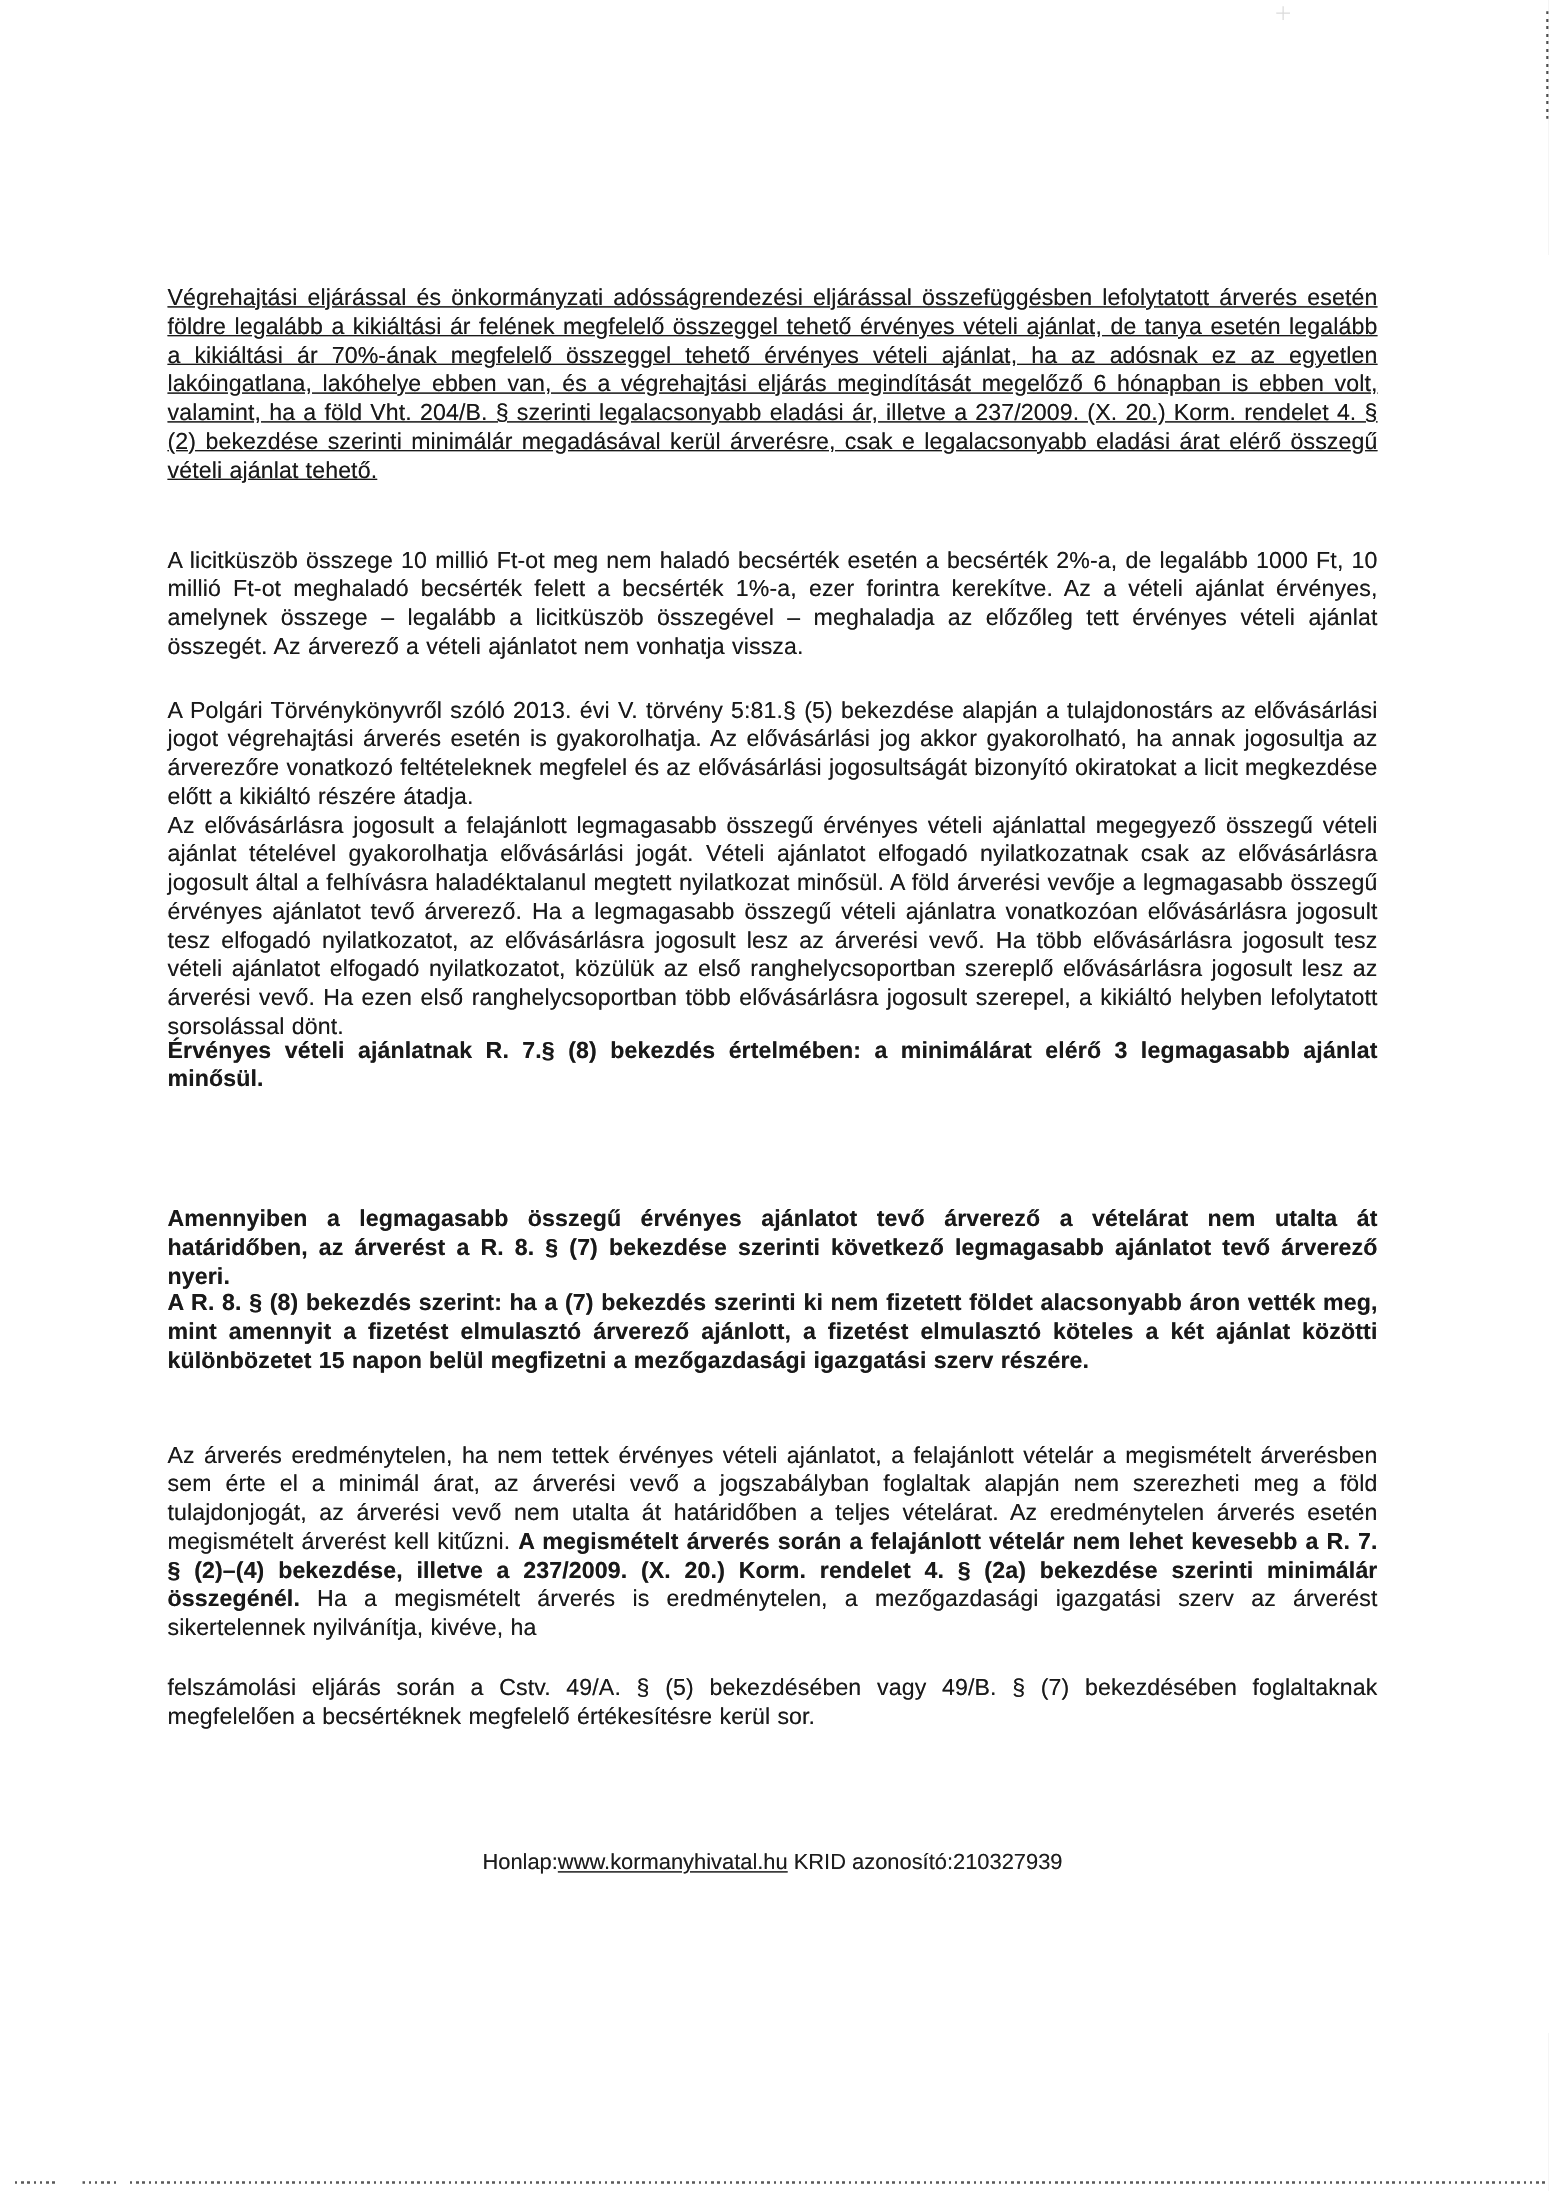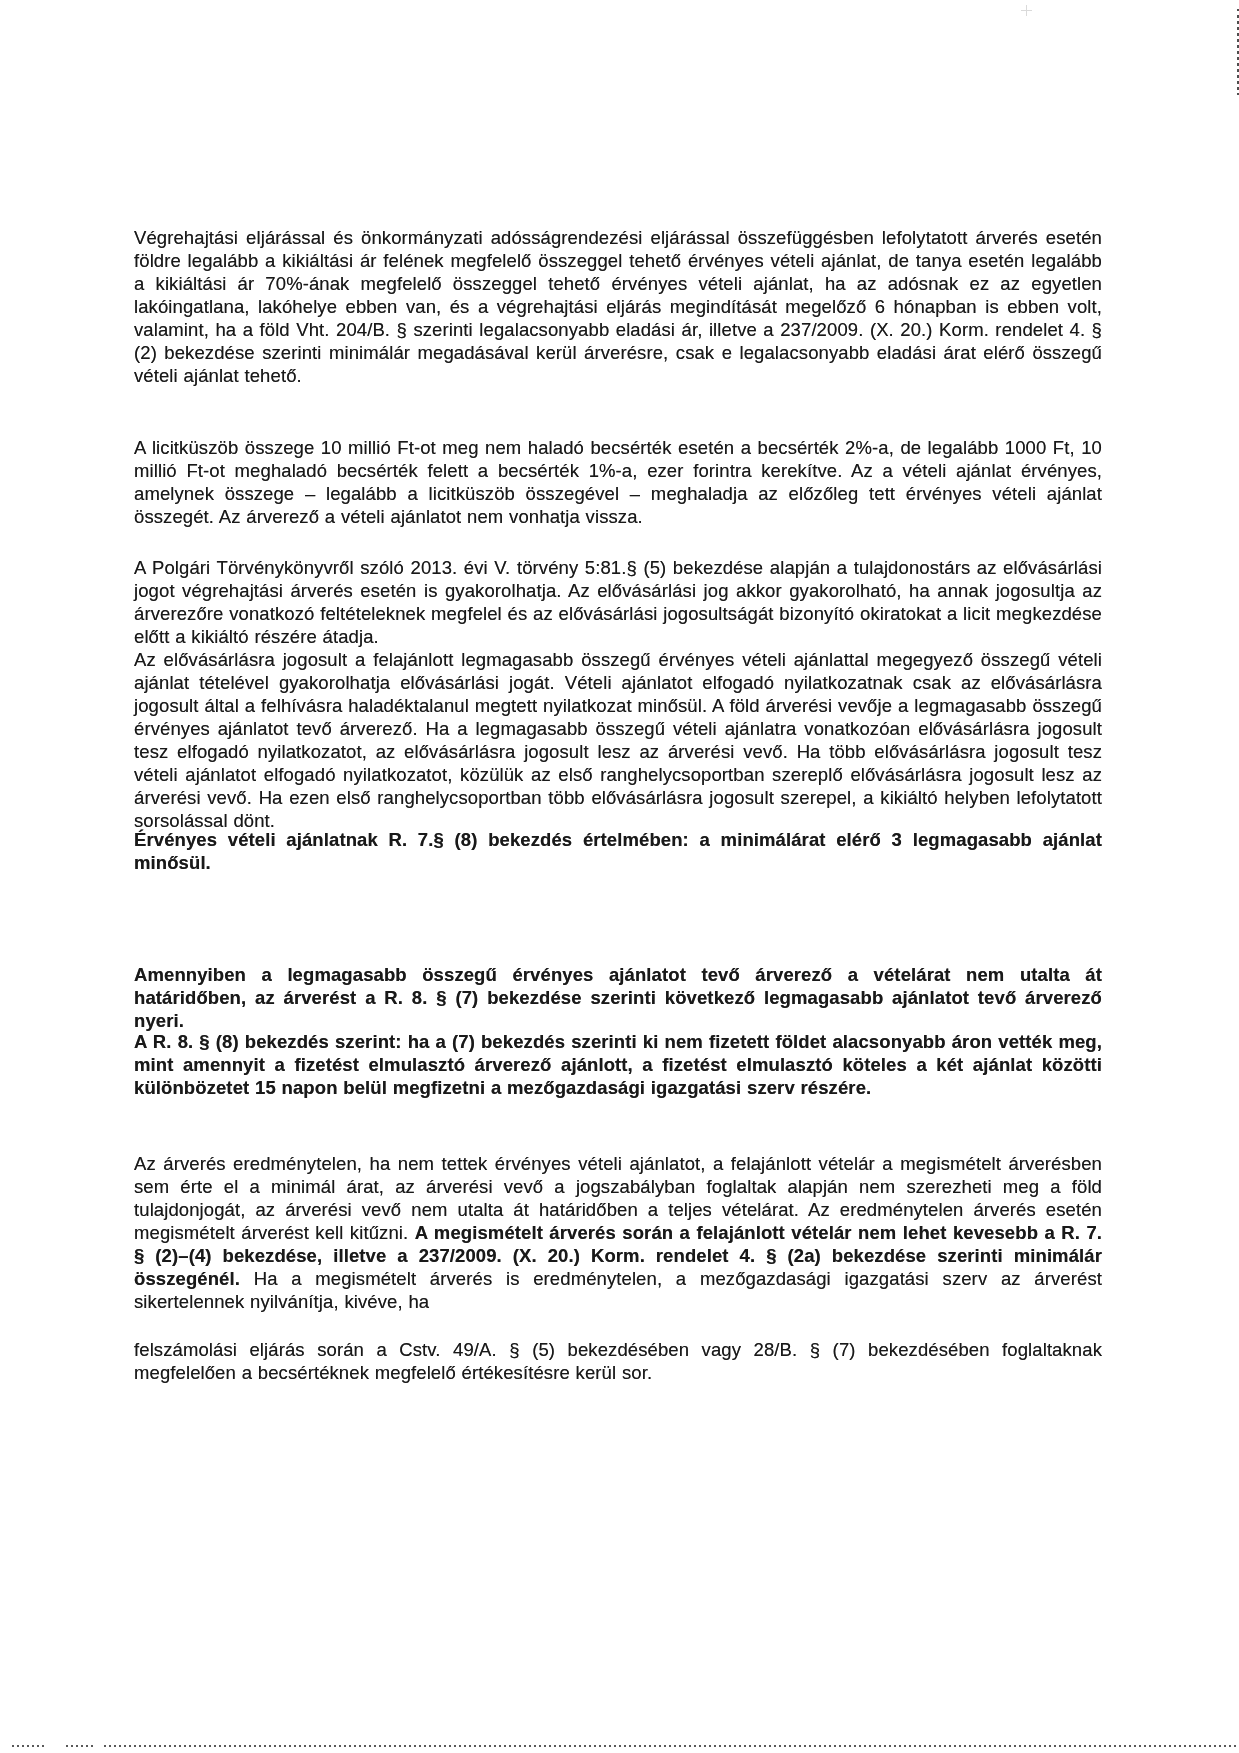--- a/index.html
+++ b/index.html
@@ -31,7 +31,7 @@
     text-shadow: 0 0 0.5px rgba(0,0,0,0.55);
   }
   .bold { font-weight: bold; }
-  .p1 { top: 226px; }
+  .p1 { top: 226px; text-decoration: underline; }
   .p2 { top: 436px; }
   .p3 { top: 556px; }
   .p4 { top: 648px; }

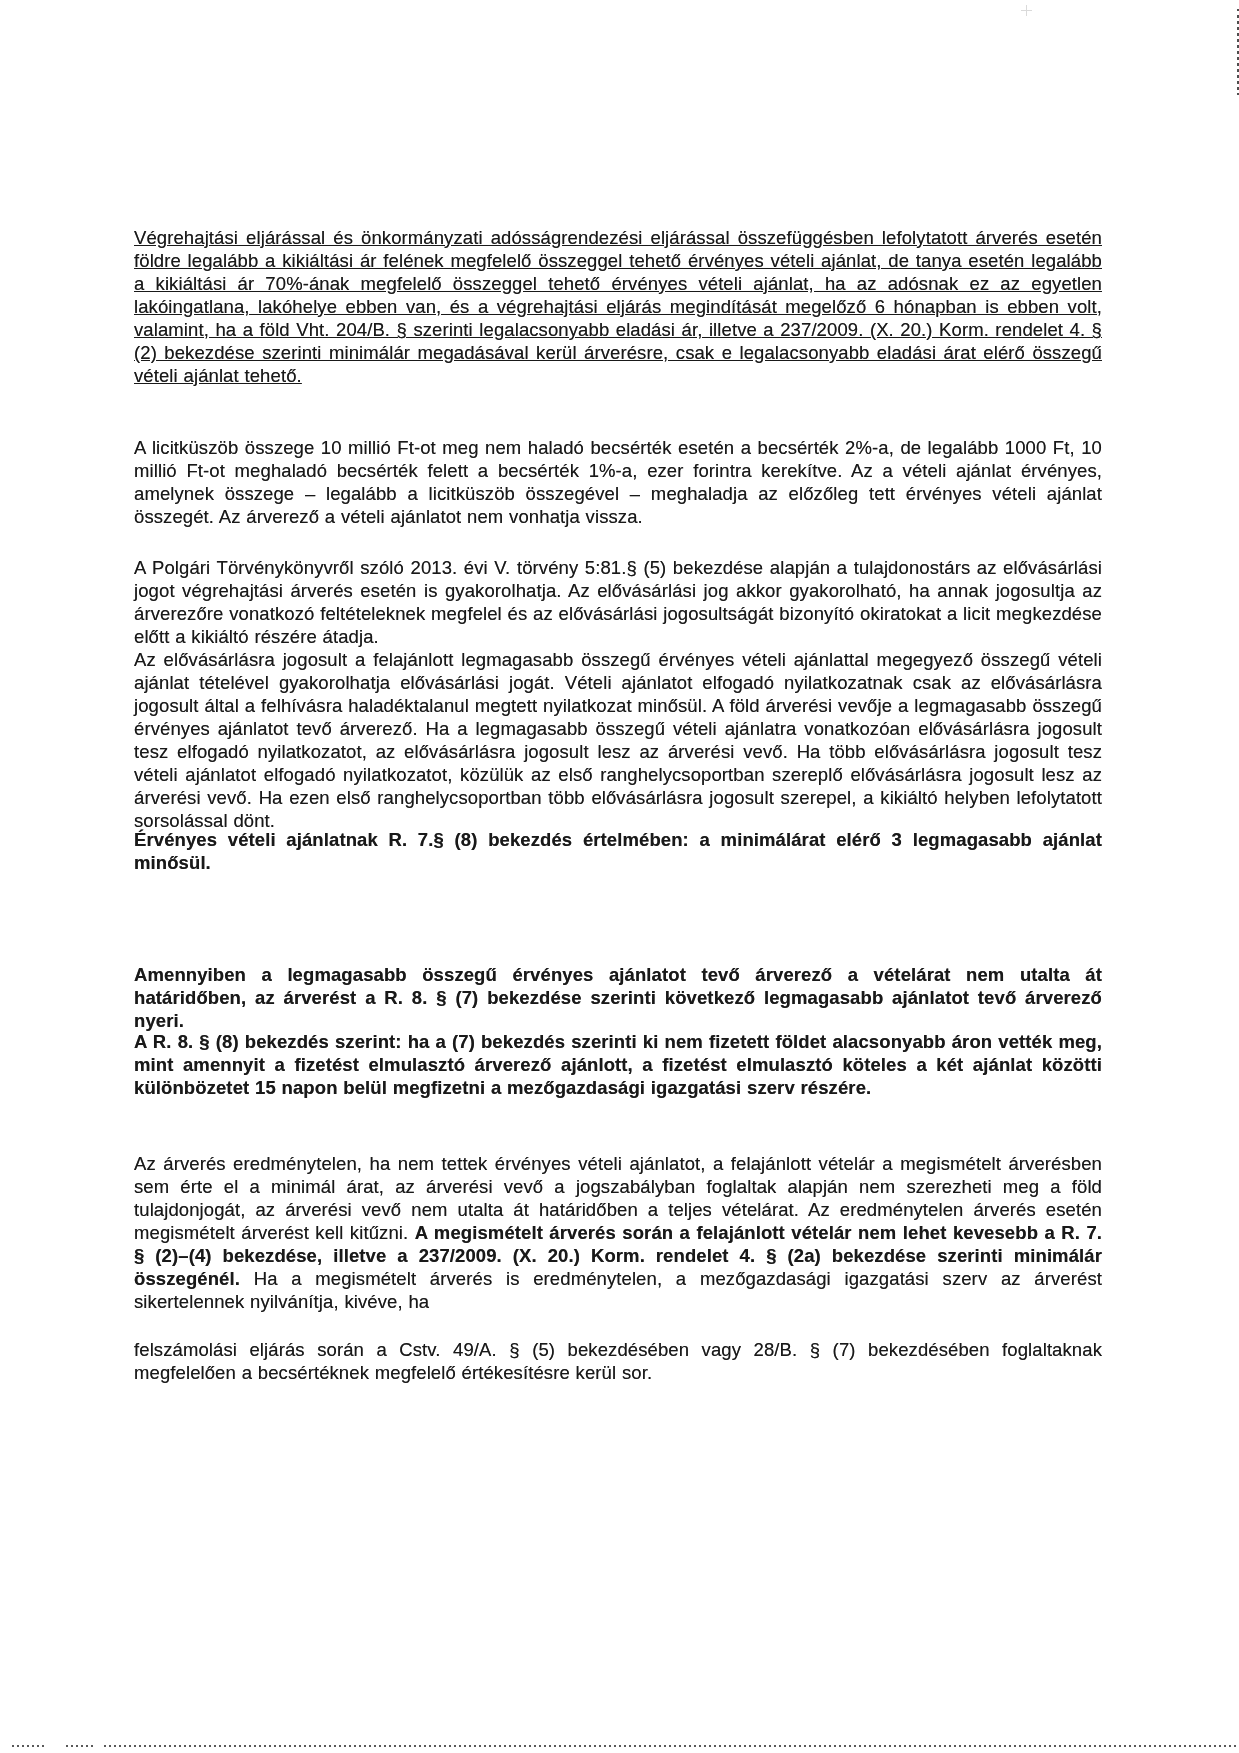--- a/index.html
+++ b/index.html
@@ -107,7 +107,7 @@
     <p class="para p6 bold">Amennyiben a legmagasabb összegű érvényes ajánlatot tevő árverező a vételárat nem utalta át határidőben, az árverést a R. 8. § (7) bekezdése szerinti következő legmagasabb ajánlatot tevő árverező nyeri.</p>
     <p class="para p7 bold">A R. 8. § (8) bekezdés szerint: ha a (7) bekezdés szerinti ki nem fizetett földet alacsonyabb áron vették meg, mint amennyit a fizetést elmulasztó árverező ajánlott, a fizetést elmulasztó köteles a két ajánlat közötti különbözetet 15 napon belül megfizetni a mezőgazdasági igazgatási szerv részére.</p>
     <p class="para p8"><span>Az árverés eredménytelen, ha nem tettek érvényes vételi ajánlatot, a felajánlott vételár a megismételt árverésben sem érte el a minimál árat, az árverési vevő a jogszabályban foglaltak alapján nem szerezheti meg a föld tulajdonjogát, az árverési vevő nem utalta át határidőben a teljes vételárat. Az eredménytelen árverés esetén megismételt árverést kell kitűzni. </span><span class="bold">A megismételt árverés során a felajánlott vételár nem lehet kevesebb a R. 7. § (2)–(4) bekezdése, illetve a 237/2009. (X. 20.) Korm. rendelet 4. § (2a) bekezdése szerinti minimálár összegénél.</span><span> Ha a megismételt árverés is eredménytelen, a mezőgazdasági igazgatási szerv az árverést sikertelennek nyilvánítja, kivéve, ha</span></p>
-    <p class="para p9">felszámolási eljárás során a Cstv. 49/A. § (5) bekezdésében vagy 28/B. § (7) bekezdésében foglaltaknak megfelelően a becsértéknek megfelelő értékesítésre kerül sor.</p>
+    <p class="para p9">felszámolási eljárás során a Cstv. 49/A. § (5) bekezdésében vagy 49/B. § (7) bekezdésében foglaltaknak megfelelően a becsértéknek megfelelő értékesítésre kerül sor.</p>
   </main>
 
   <footer class="footer">

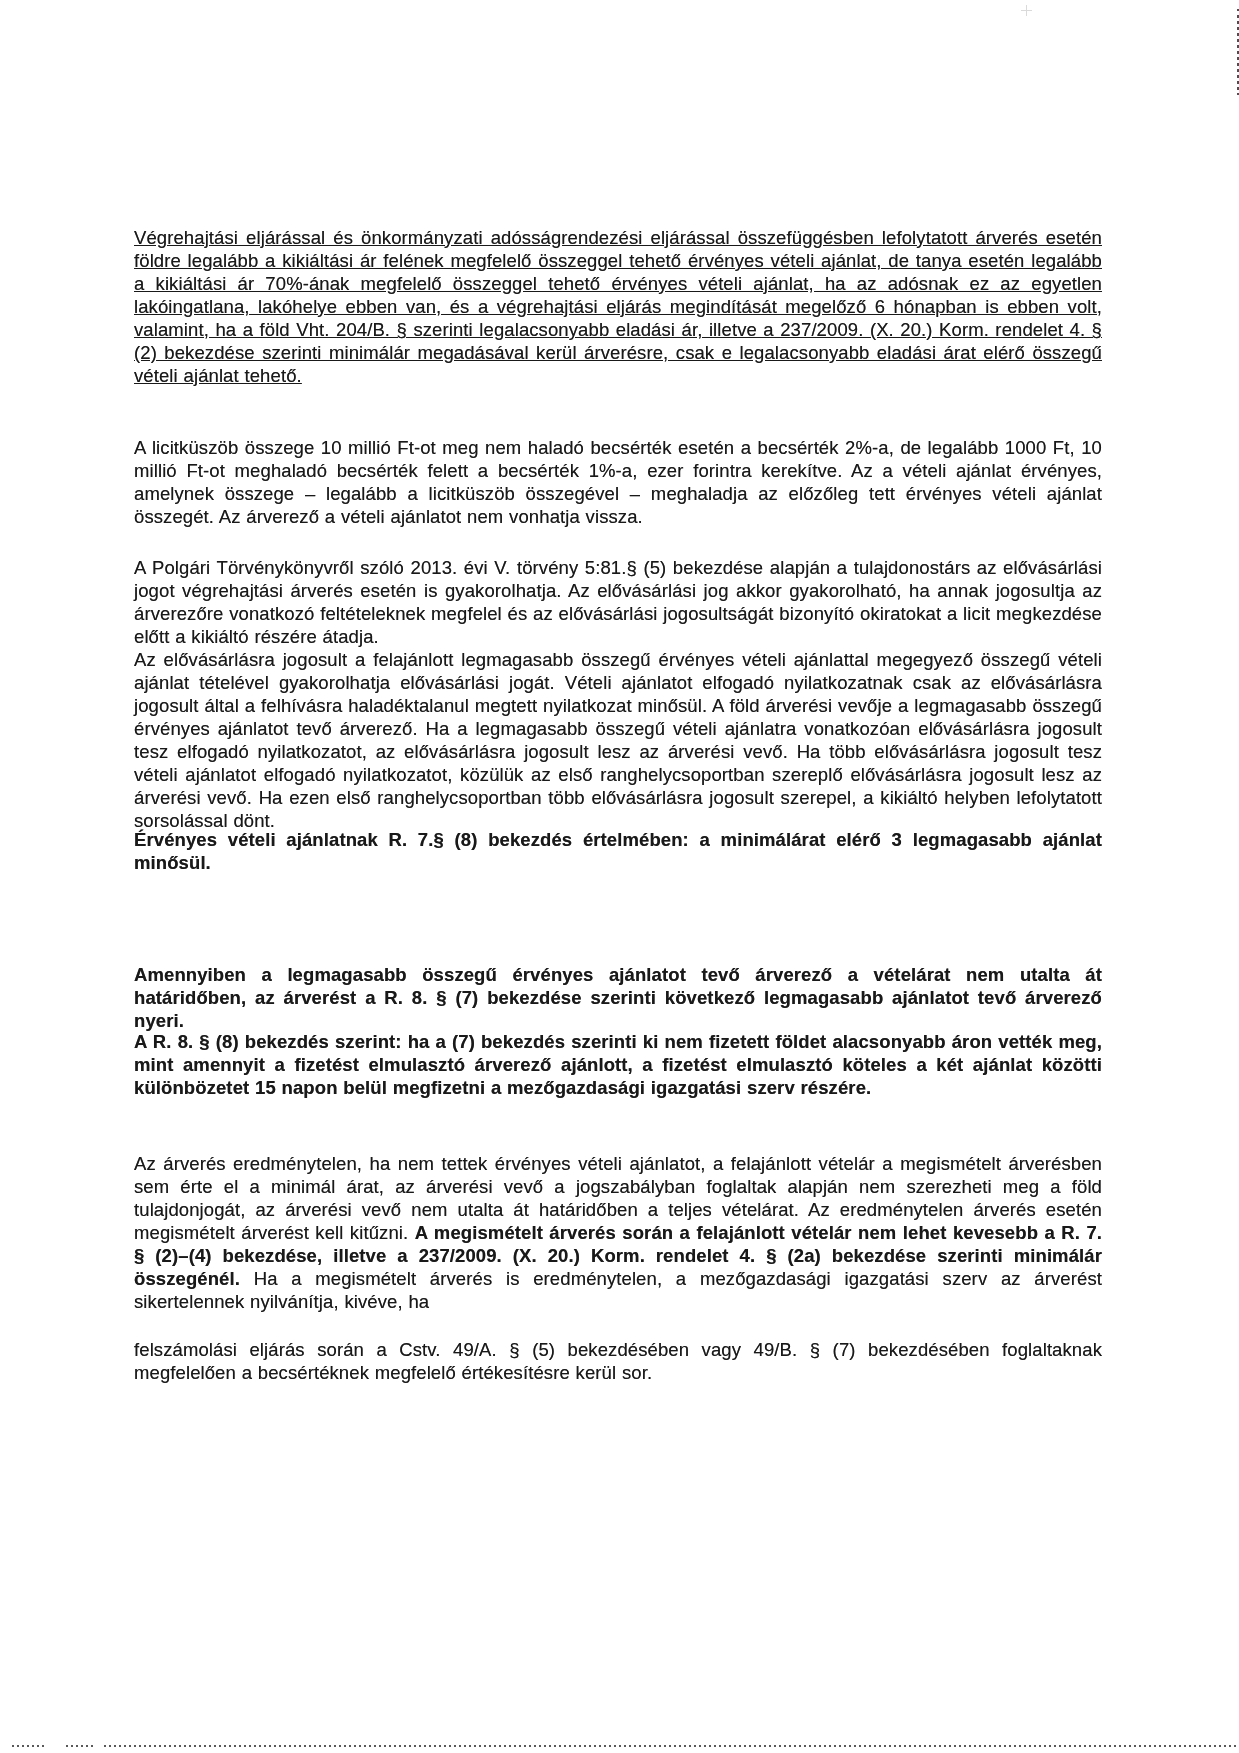--- a/index.html
+++ b/index.html
@@ -111,6 +111,7 @@
   </main>
 
   <footer class="footer">
+    <div><span>Honlap:</span><span class="u">www.kormanyhivatal.hu</span><span> KRID azonosító:210327939</span></div>
   </footer>
 
   <div class="dotline a"></div>

